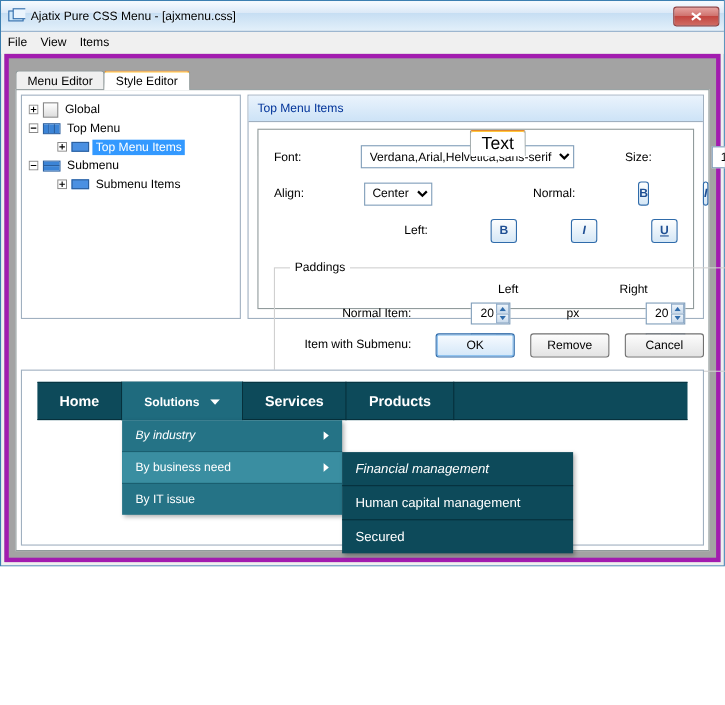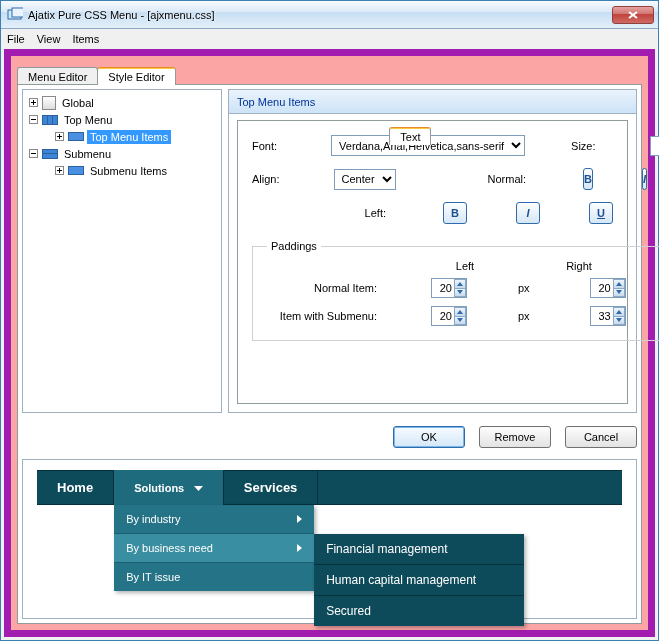--- a/index.html
+++ b/index.html
@@ -5,7 +5,7 @@
 * { box-sizing: border-box; margin: 0; padding: 0; font-family: "Segoe UI", Tahoma, sans-serif; font-size: 11px; }
 body { background: #fff; }
 
-.window { width: 659px; height: 641px; border: 1px solid #3c7fb1; background: #f0f0f0; position: relative; }
+.window { width: 659px; height: 515px; border: 1px solid #3c7fb1; background: #f0f0f0; position: relative; }
 .titlebar { height: 28px; background: linear-gradient(#f7fbff, #dbe9f7 40%, #c6def3 41%, #e3f0fa); border-bottom: 1px solid #8aa8c7; display:flex; align-items:center; padding:0 4px 0 6px; }
 .titlebar-icon { width:16px; height:16px; display:flex; align-items:center; justify-content:center; margin-right:5px; }
 .titlebar-text { color:#000; flex:1; text-shadow: 0 0 3px #fff; }

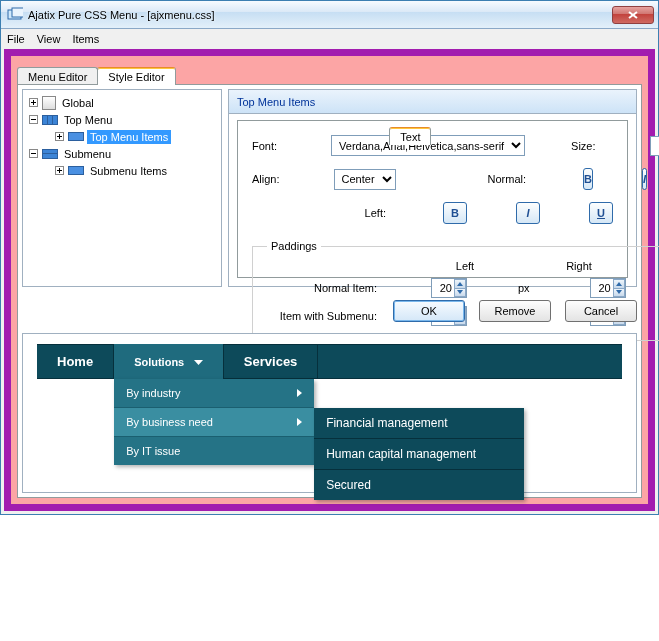--- a/index.html
+++ b/index.html
@@ -15,7 +15,7 @@
 .menubar { height:20px; background:#f0f0f0; display:flex; align-items:center; padding:0 6px; gap:12px; }
 .menubar span { color:#000; cursor:default; }
 
-.client { position:absolute; top:48px; left:3px; right:3px; bottom:3px; background:#fca5a5; border:7px solid #a21caf; padding:6px; }
+.client { position:absolute; top:48px; left:3px; right:3px; bottom:3px; background:#a3a3a3; border:4px solid #a21caf; padding:6px; }
 
 
 .tabstrip { display:flex; align-items:flex-end; height:22px; position:relative; }

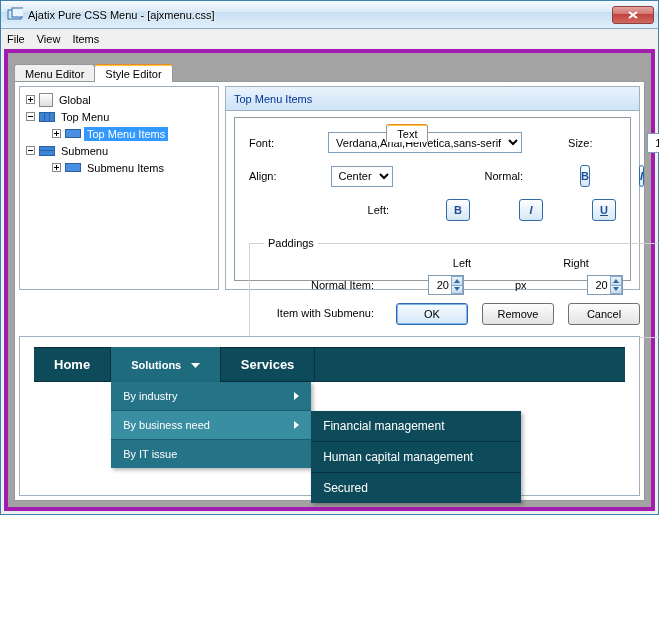--- a/index.html
+++ b/index.html
@@ -41,7 +41,7 @@
 .rphead { height:24px; background:linear-gradient(#eaf3fc,#cde3f7); border-bottom:1px solid #a0b0c0; display:flex; align-items:center; padding:0 8px; color:#003399; font-weight:normal; }
 
 .subtabs { display:flex; align-items:flex-end; height:22px; margin:8px 0 0 8px; }
-.subtabs .tab { font-size:11px; }
+.subtabs .tab { font-size:16px; }
 .subpanel { position:absolute; top:30px; left:8px; right:8px; bottom:8px; border:1px solid #919b9c; background:#fff; padding:14px 14px; }
 
 .row { display:flex; align-items:center; margin-bottom:12px;gap:46px; }

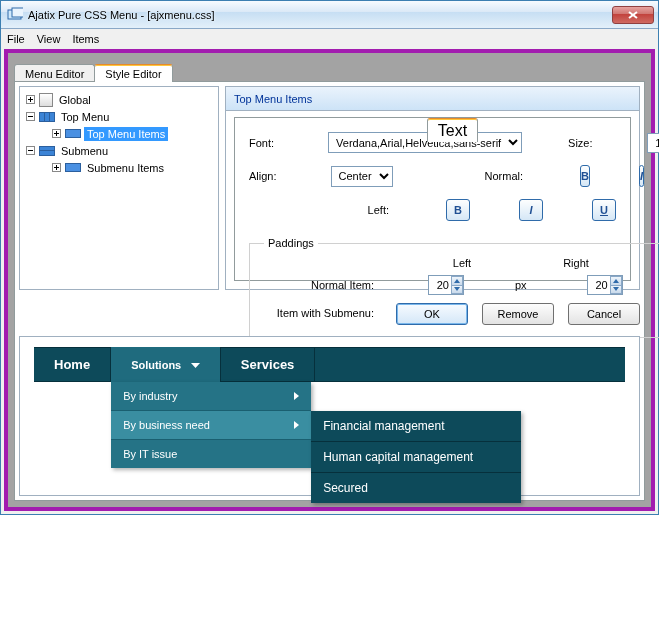--- a/index.html
+++ b/index.html
@@ -357,6 +357,7 @@
             </div>
           </div>
           <div class="pmenu-item">Services</div>
+          <div class="pmenu-item">Products</div>
         </div>
       </div>
 

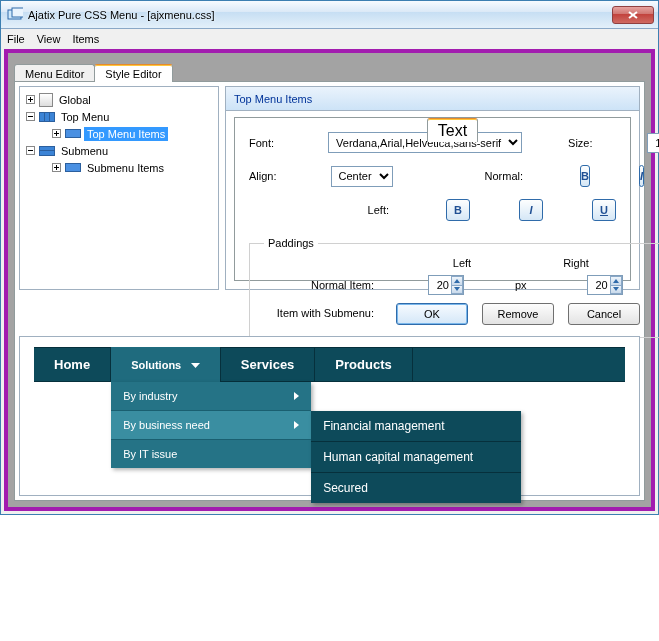--- a/index.html
+++ b/index.html
@@ -79,7 +79,7 @@
 .sub-item.hover { background:#3a8ea1; }
 .submenu2 { position:absolute; left:100%; top:0; width:210px; background:#0d4a5a; box-shadow:2px 2px 4px rgba(0,0,0,.3); }
 .sub2-item { color:#fff; font:12px Verdana,sans-serif; padding:8px 12px; border-top:1px solid #06303c; cursor:default; }
-.sub2-item:first-child, .sub-item:first-child { border-top:none; }
+.sub2-item:first-child, .sub-item:first-child { border-top:none;font-style:italic; }
 </style>
 </head>
 <body>

